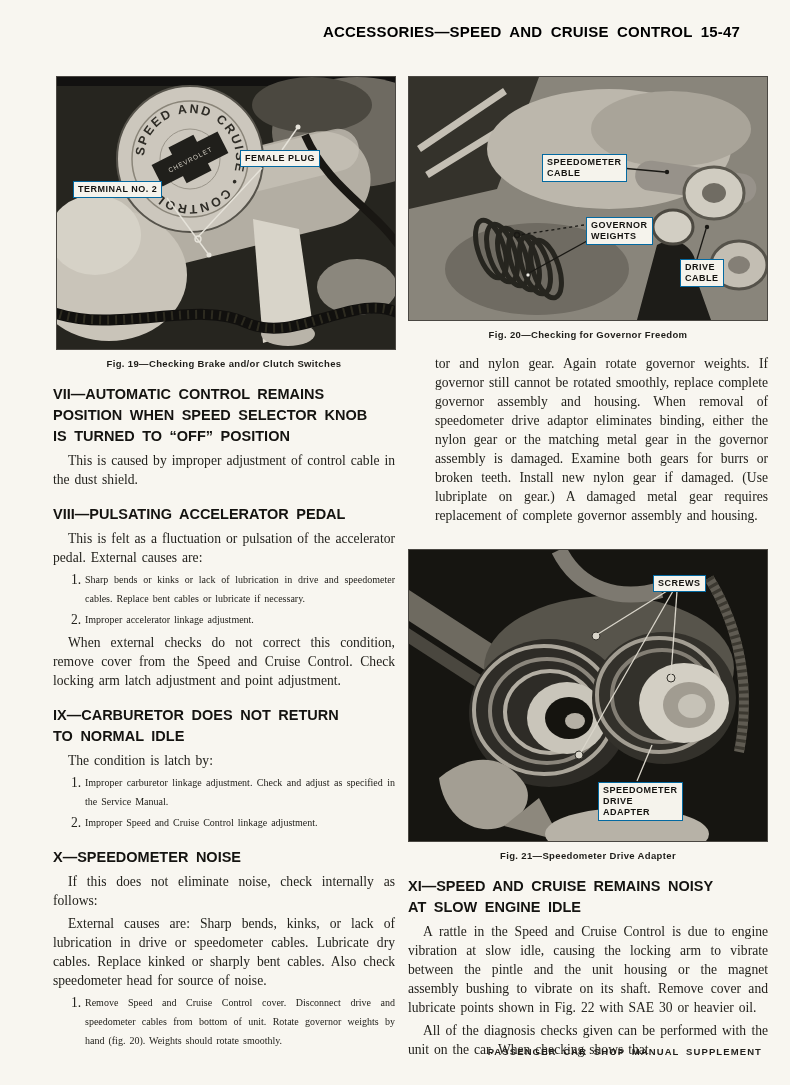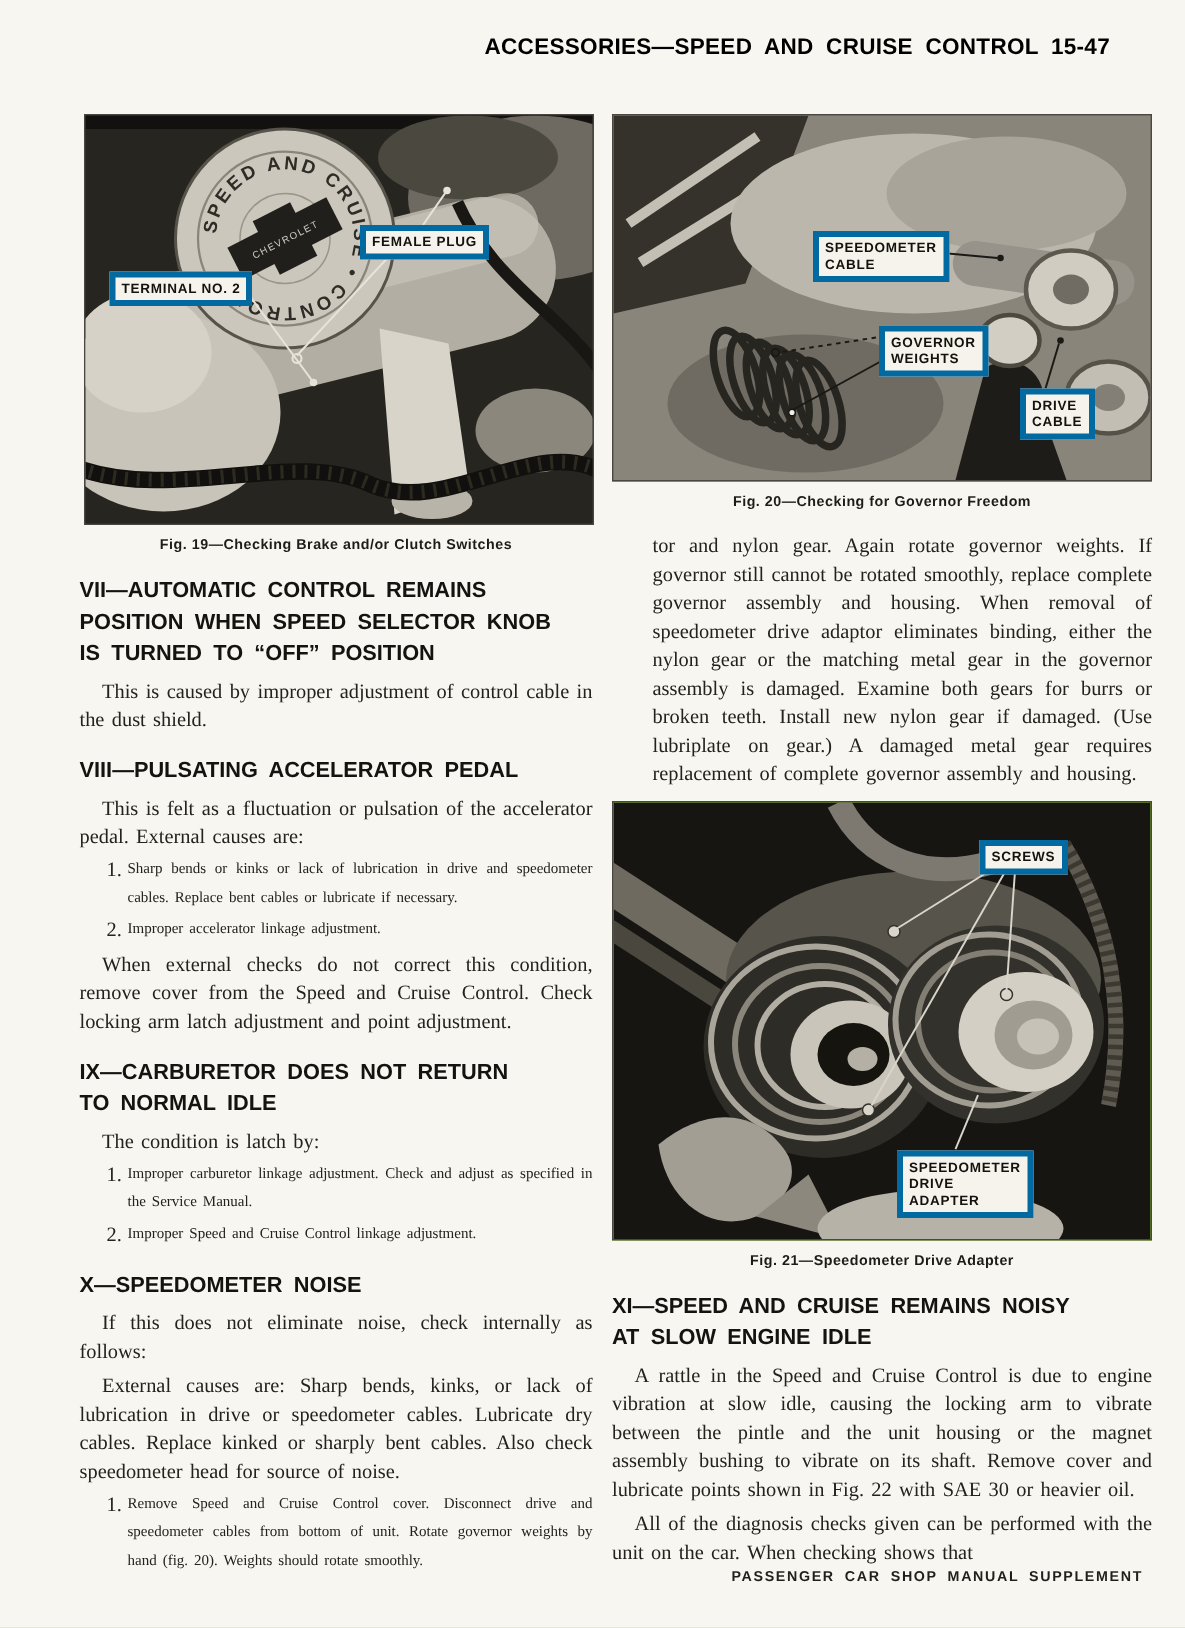--- a/index.html
+++ b/index.html
@@ -24,7 +24,7 @@
   .li{display:flex;margin-top:2px;padding-left:18px;}
   .li .num{flex:none;width:14px;font-size:13.6px;line-height:19px;}
   .li .litext{flex:1;font-size:10px;line-height:19px;text-align:justify;word-spacing:1.5px;}
-  .plabel{position:absolute;background:#f5f3ec;border:4px solid #0369a1;color:#13120f;
+  .plabel{position:absolute;background:#f5f3ec;border:1px solid #0369a1;color:#13120f;
           font-family:"Liberation Sans",sans-serif;font-weight:bold;font-size:9px;
           line-height:11px;letter-spacing:.5px;padding:2px 4px;white-space:pre-line;z-index:3;}
   .ftr{position:absolute;right:28px;bottom:28px;font-family:"Liberation Sans",sans-serif;

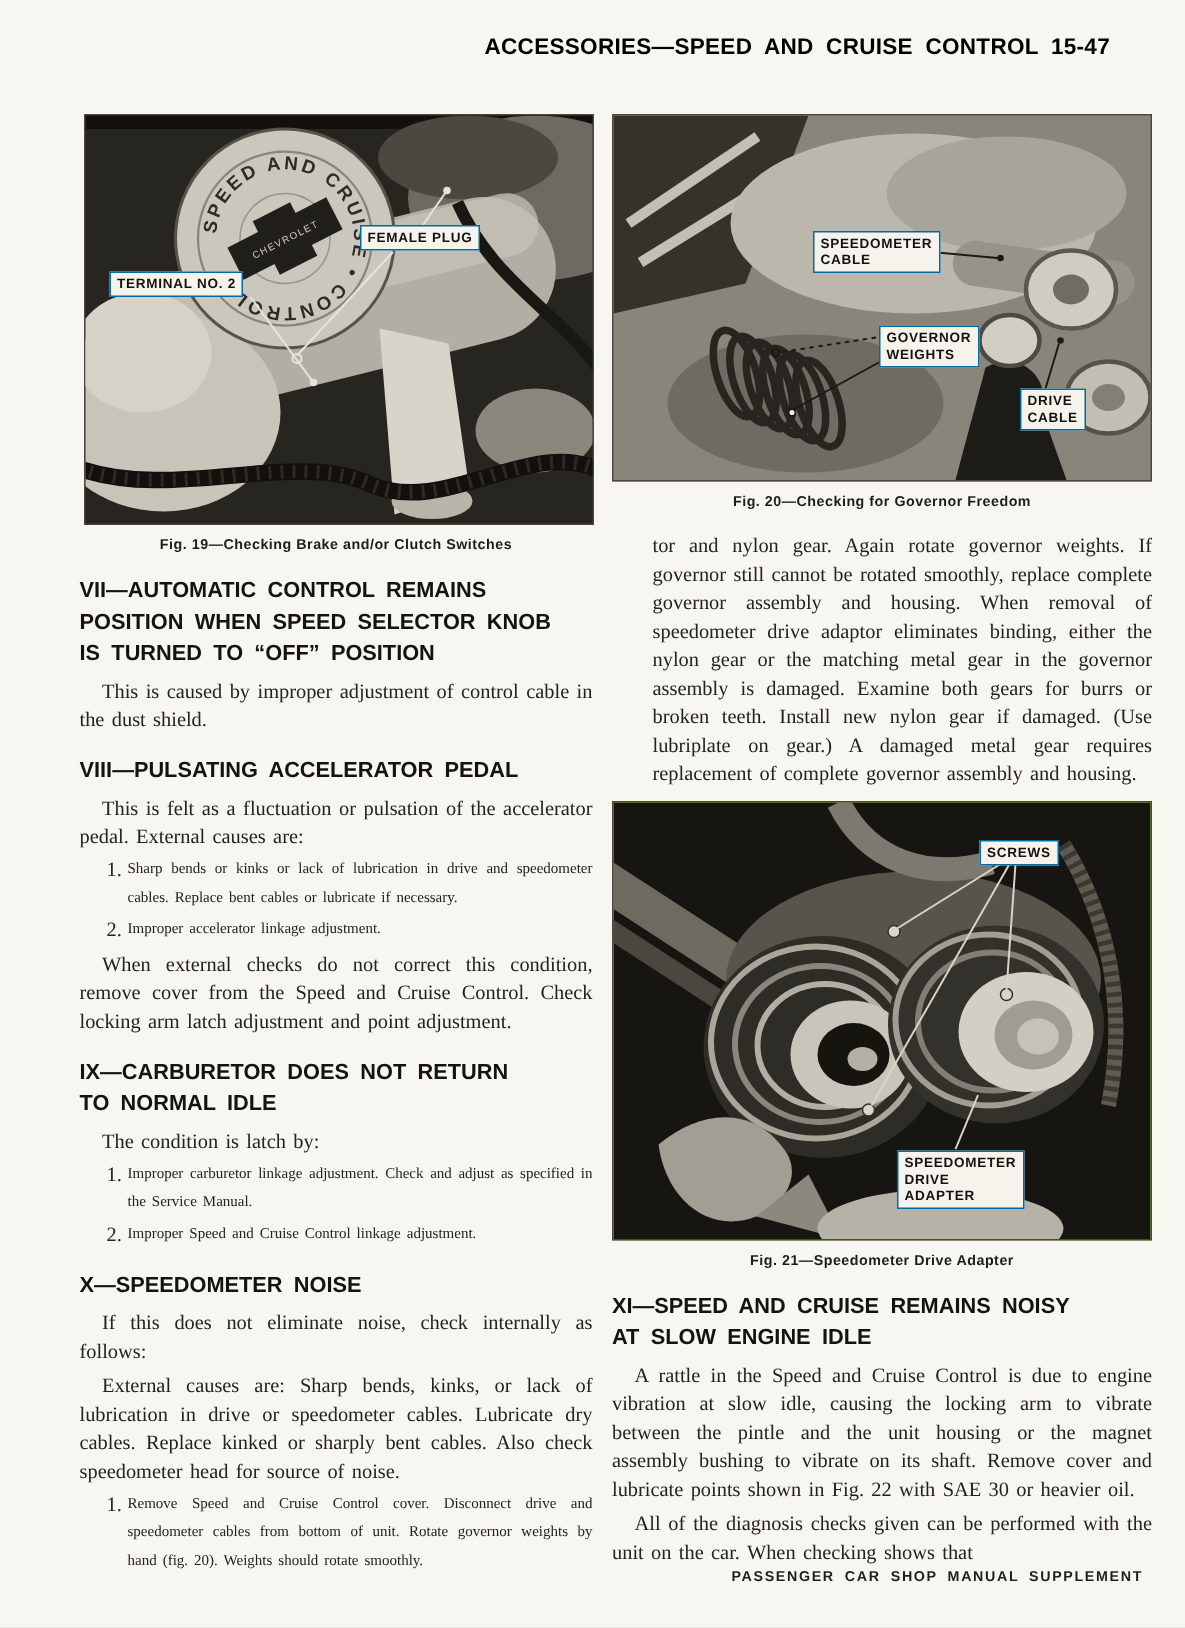--- a/index.html
+++ b/index.html
@@ -190,7 +190,7 @@
 
     <p class="cont">tor and nylon gear. Again rotate governor weights. If governor still cannot be rotated smoothly, replace complete governor assembly and housing. When removal of speedometer drive adaptor eliminates binding, either the nylon gear or the matching metal gear in the governor assembly is damaged. Examine both gears for burrs or broken teeth. Install new nylon gear if damaged. (Use lubriplate on gear.) A damaged metal gear requires replacement of complete governor assembly and housing.</p>
 
-    <div class="photo" style="width:358px;height:291px;margin-top:9px;background:#84cc16;">
+    <div class="photo" style="width:358px;height:291px;margin-top:24px;background:#4d7c0f;">
       <svg width="358" height="291" viewBox="0 0 358 291">
         <rect width="358" height="291" fill="#161511"></rect>
         <g transform="rotate(33 0 40)">

